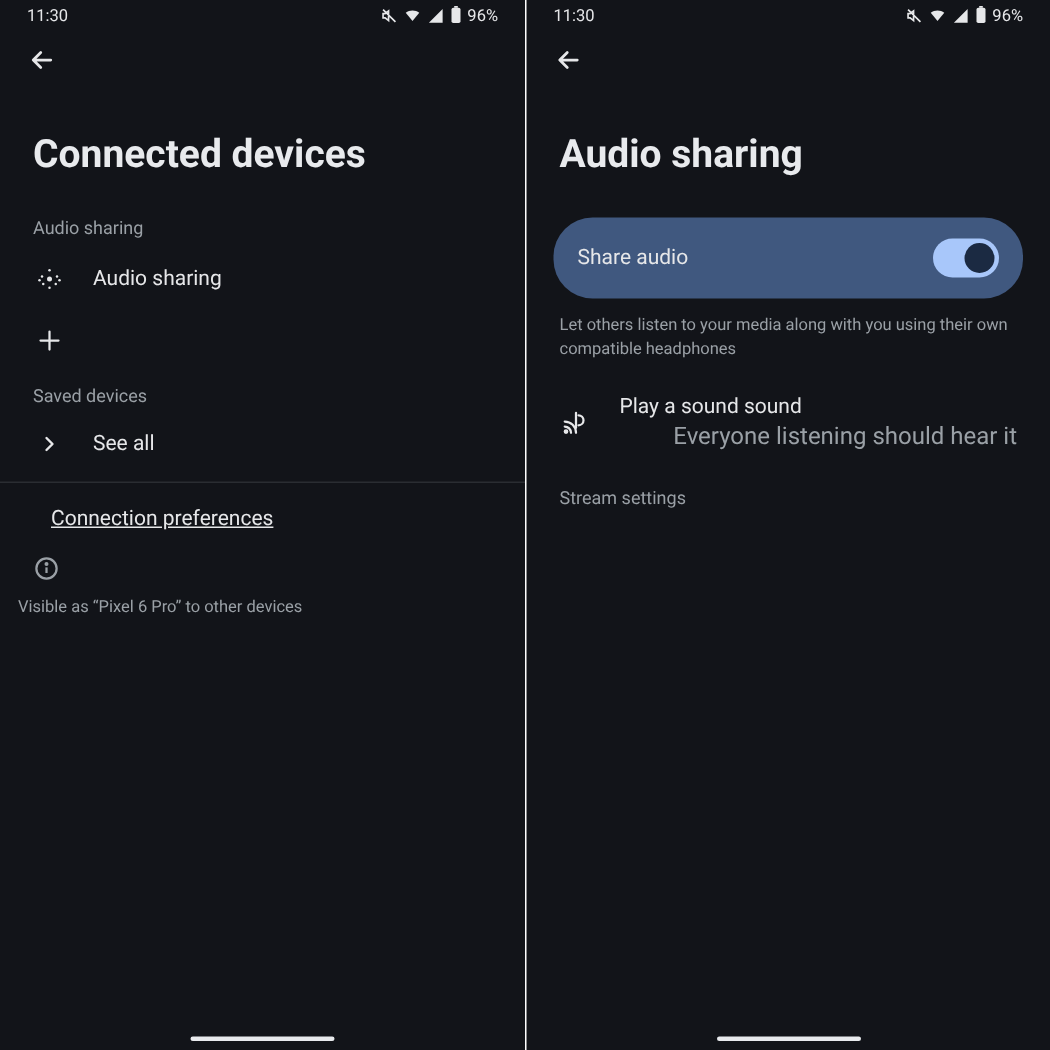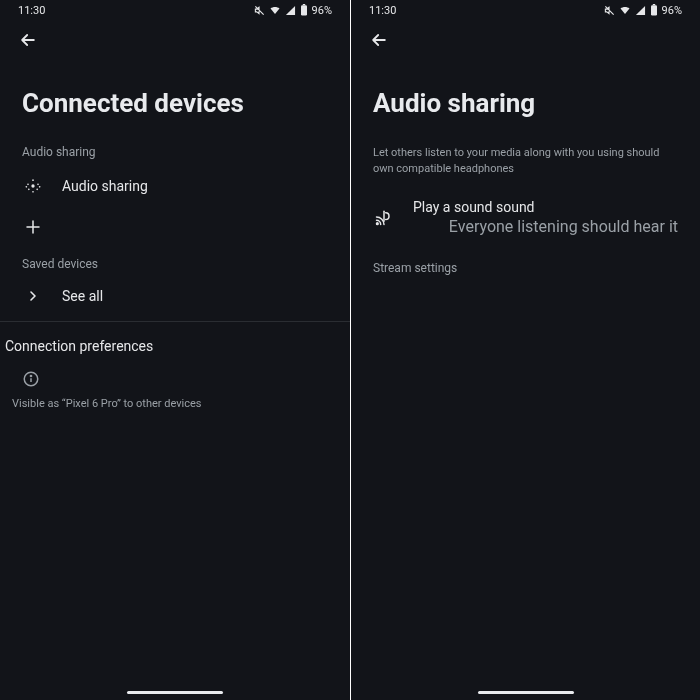--- a/index.html
+++ b/index.html
@@ -237,6 +237,10 @@
   <div class="content">
     <h1>Audio sharing</h1>
 
+    <div class="pill">
+      <span class="label">Share audio</span>
+      <span class="toggle"></span>
+    </div>
 
     <div class="desc">Let others listen to your media along with you using should own compatible headphones</div>
 

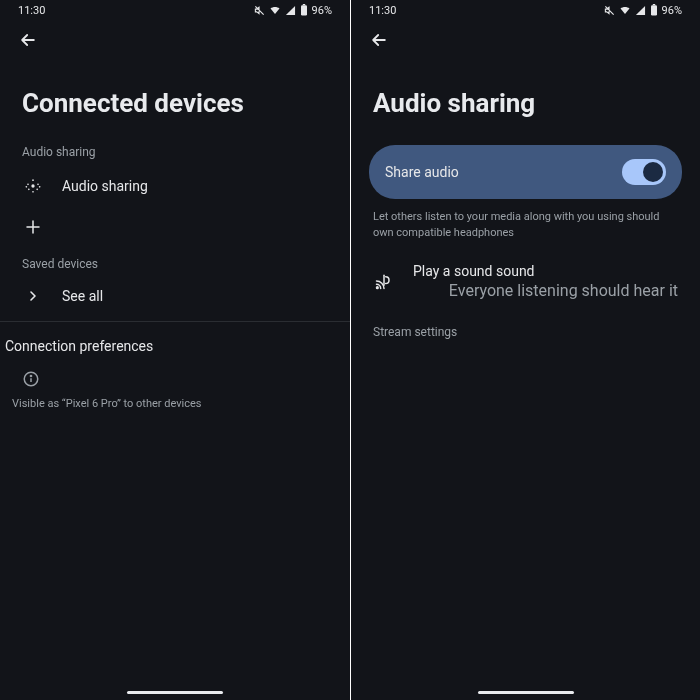--- a/index.html
+++ b/index.html
@@ -242,7 +242,7 @@
       <span class="toggle"></span>
     </div>
 
-    <div class="desc">Let others listen to your media along with you using should own compatible headphones</div>
+    <div class="desc">Let others listen to your media along with you using their own compatible headphones</div>
 
     <div class="row">
       <span class="icon-slot">

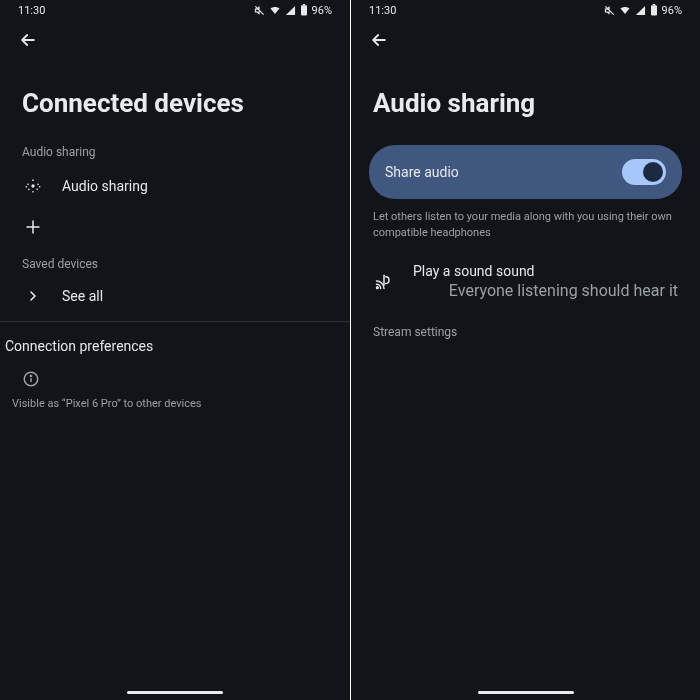--- a/index.html
+++ b/index.html
@@ -64,7 +64,7 @@
   .row .title{font-size:14px;color:var(--fg);}
   .row .sub{font-size:16px;color:var(--muted);margin-top:2px;text-align:right;}
   .divider{height:1px;background:var(--divider);margin:6px 0;}
-  .pref{padding:10px 5px 6px;}
+  .pref{padding:10px 34px 6px;text-decoration:underline;}
   .pref .title{font-size:14px;}
   .pref .sub{font-size:11px;color:var(--muted);margin-top:2px;}
   .info-icon{padding:10px 22px 2px;}

